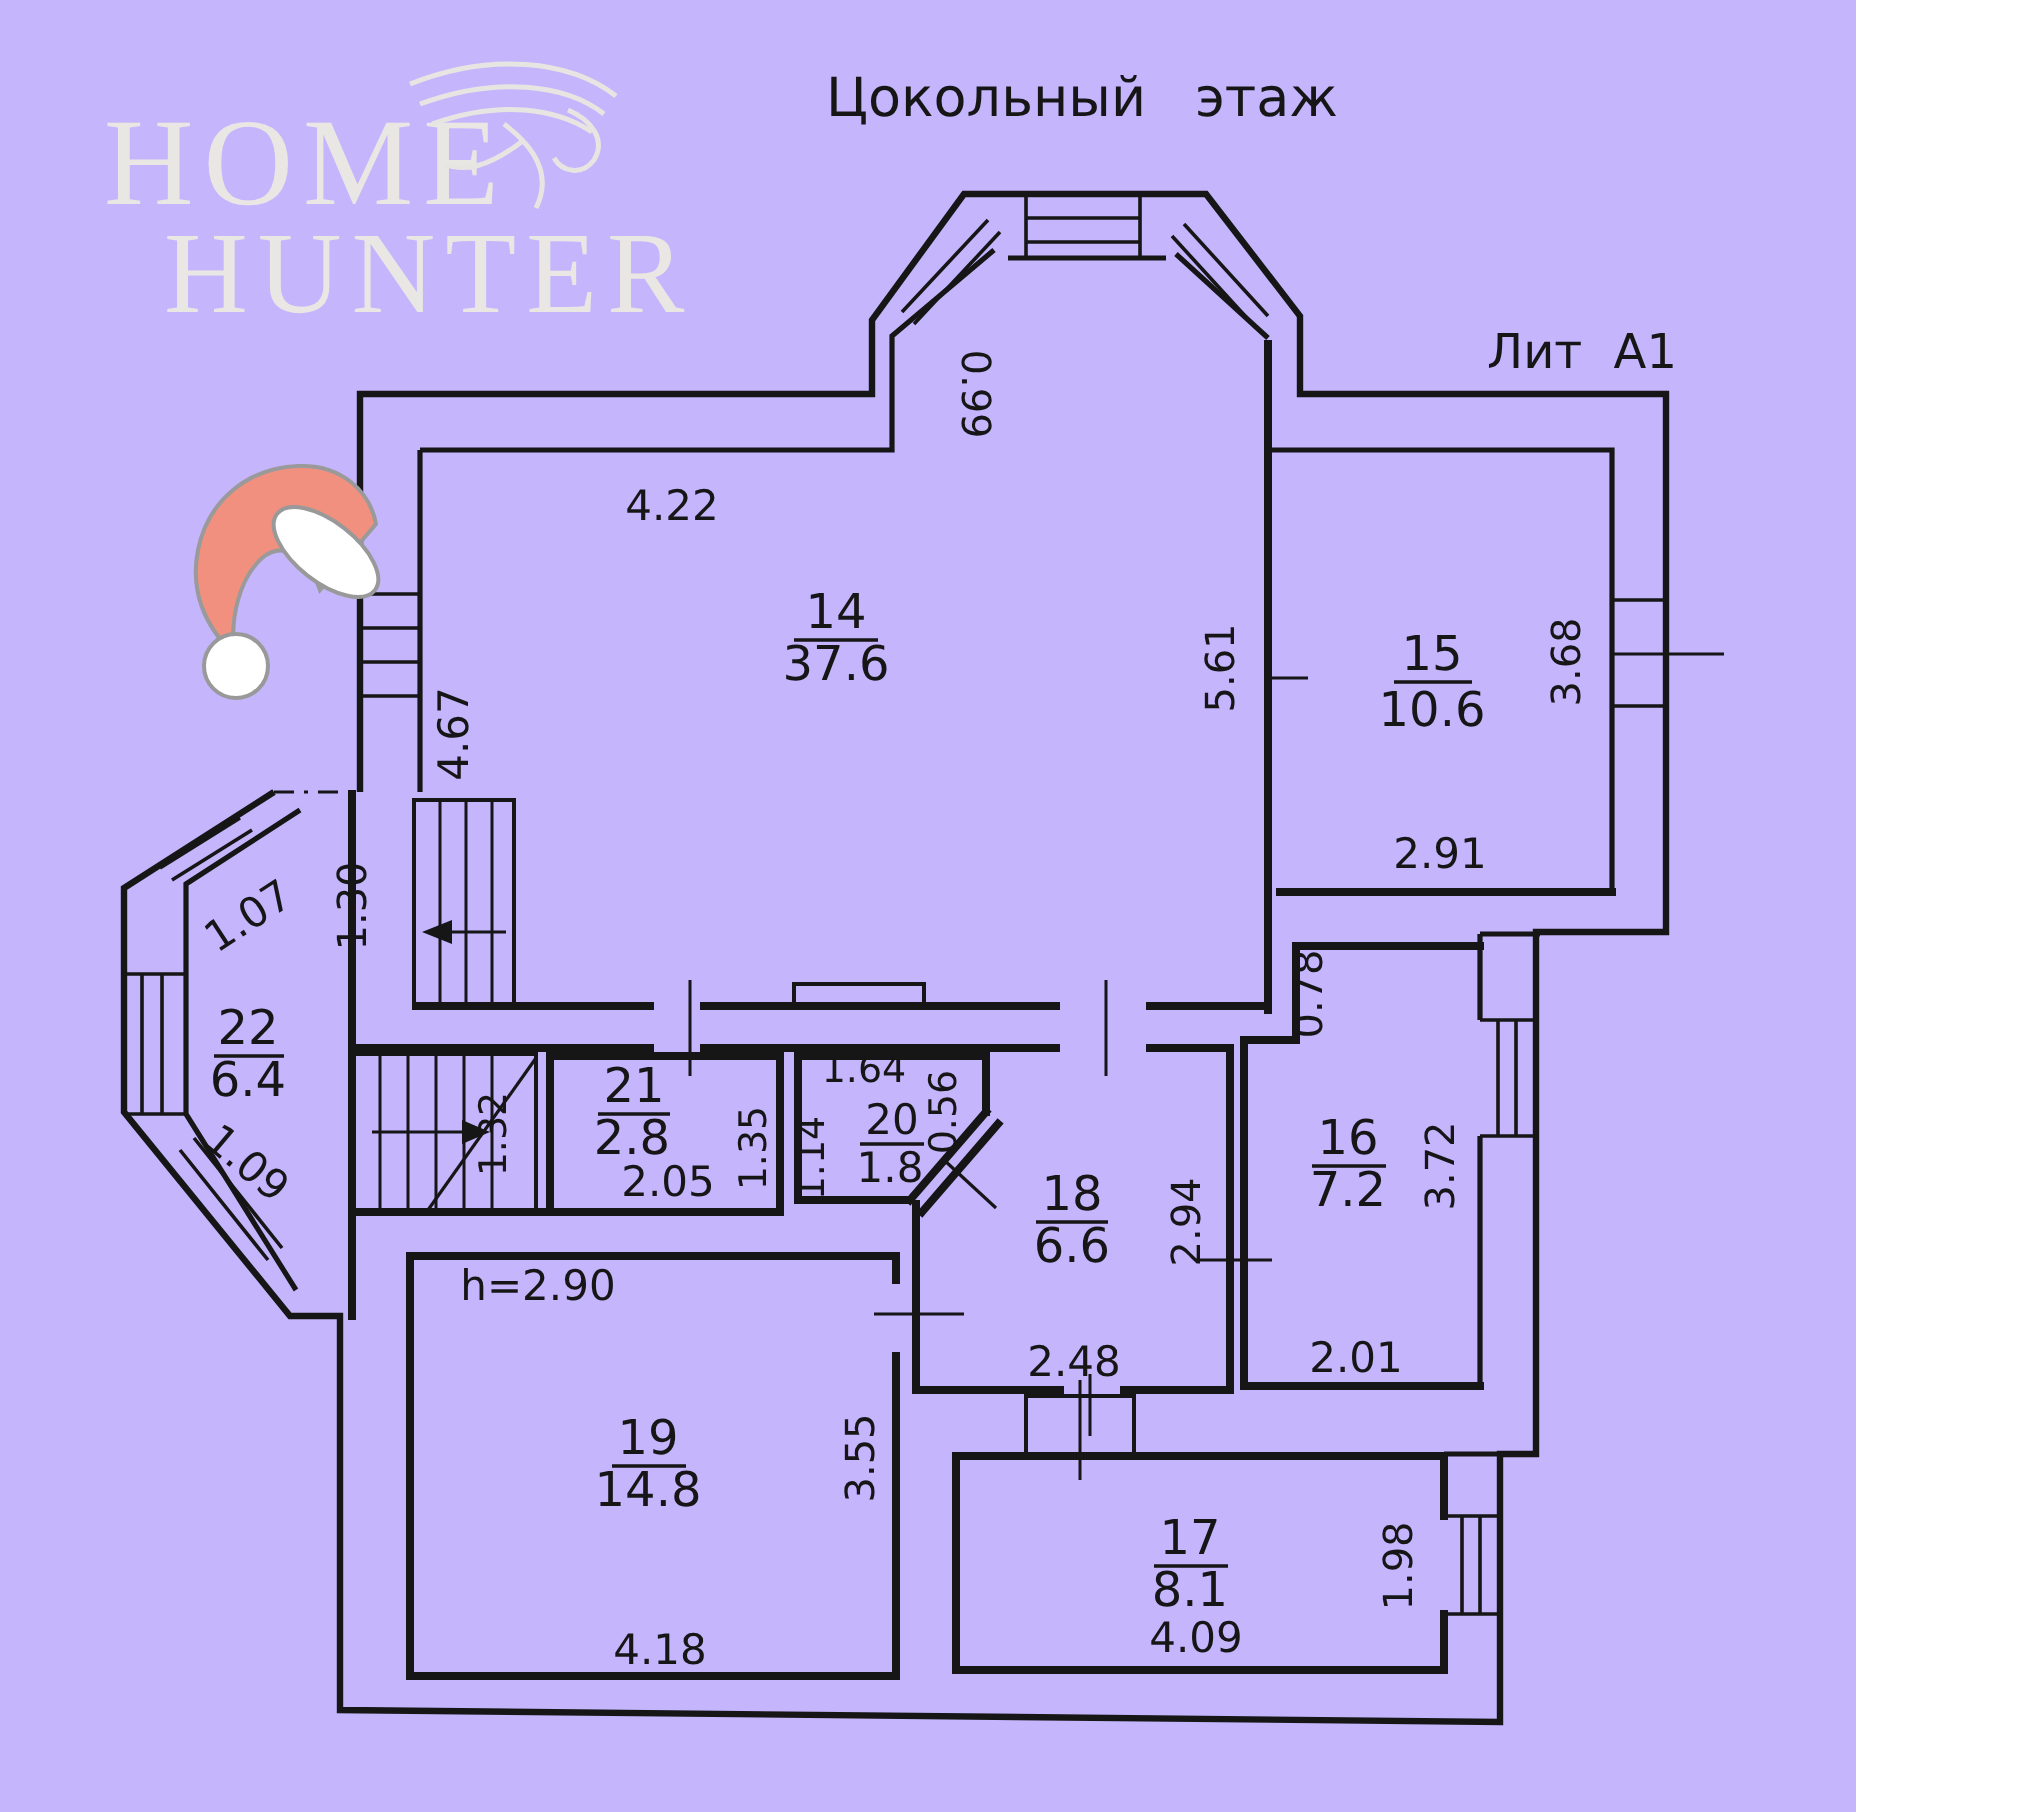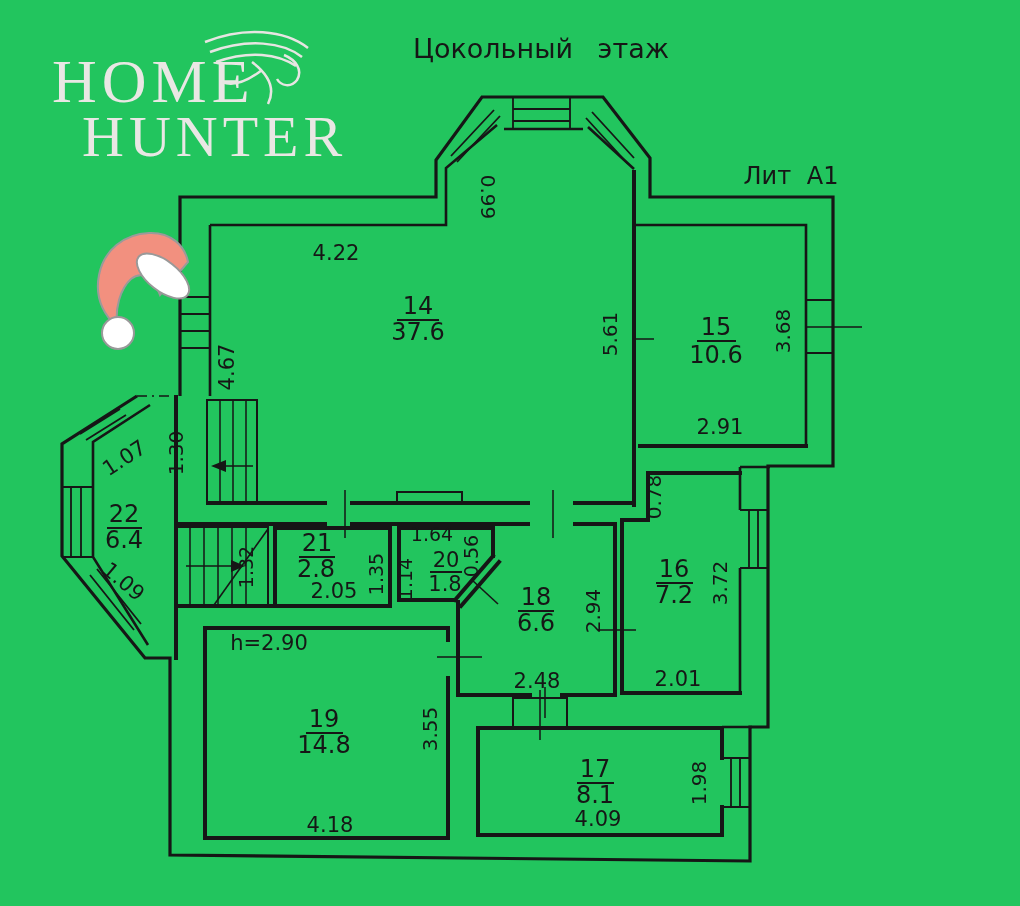--- a/index.html
+++ b/index.html
@@ -3,7 +3,7 @@
 <meta charset="utf-8">
 <style>
   html,body{margin:0;padding:0;background:#ffffff;}
-  .page{position:relative;width:1020px;height:906px;background:#22c55e;overflow:hidden;}
+  .page{position:relative;width:928px;height:906px;background:#c4b5fd;overflow:hidden;}
   svg{display:block;}
   text{font-family:"DejaVu Sans",sans-serif;fill:#161616;}
   .title{font-size:27px;word-spacing:16px;}

